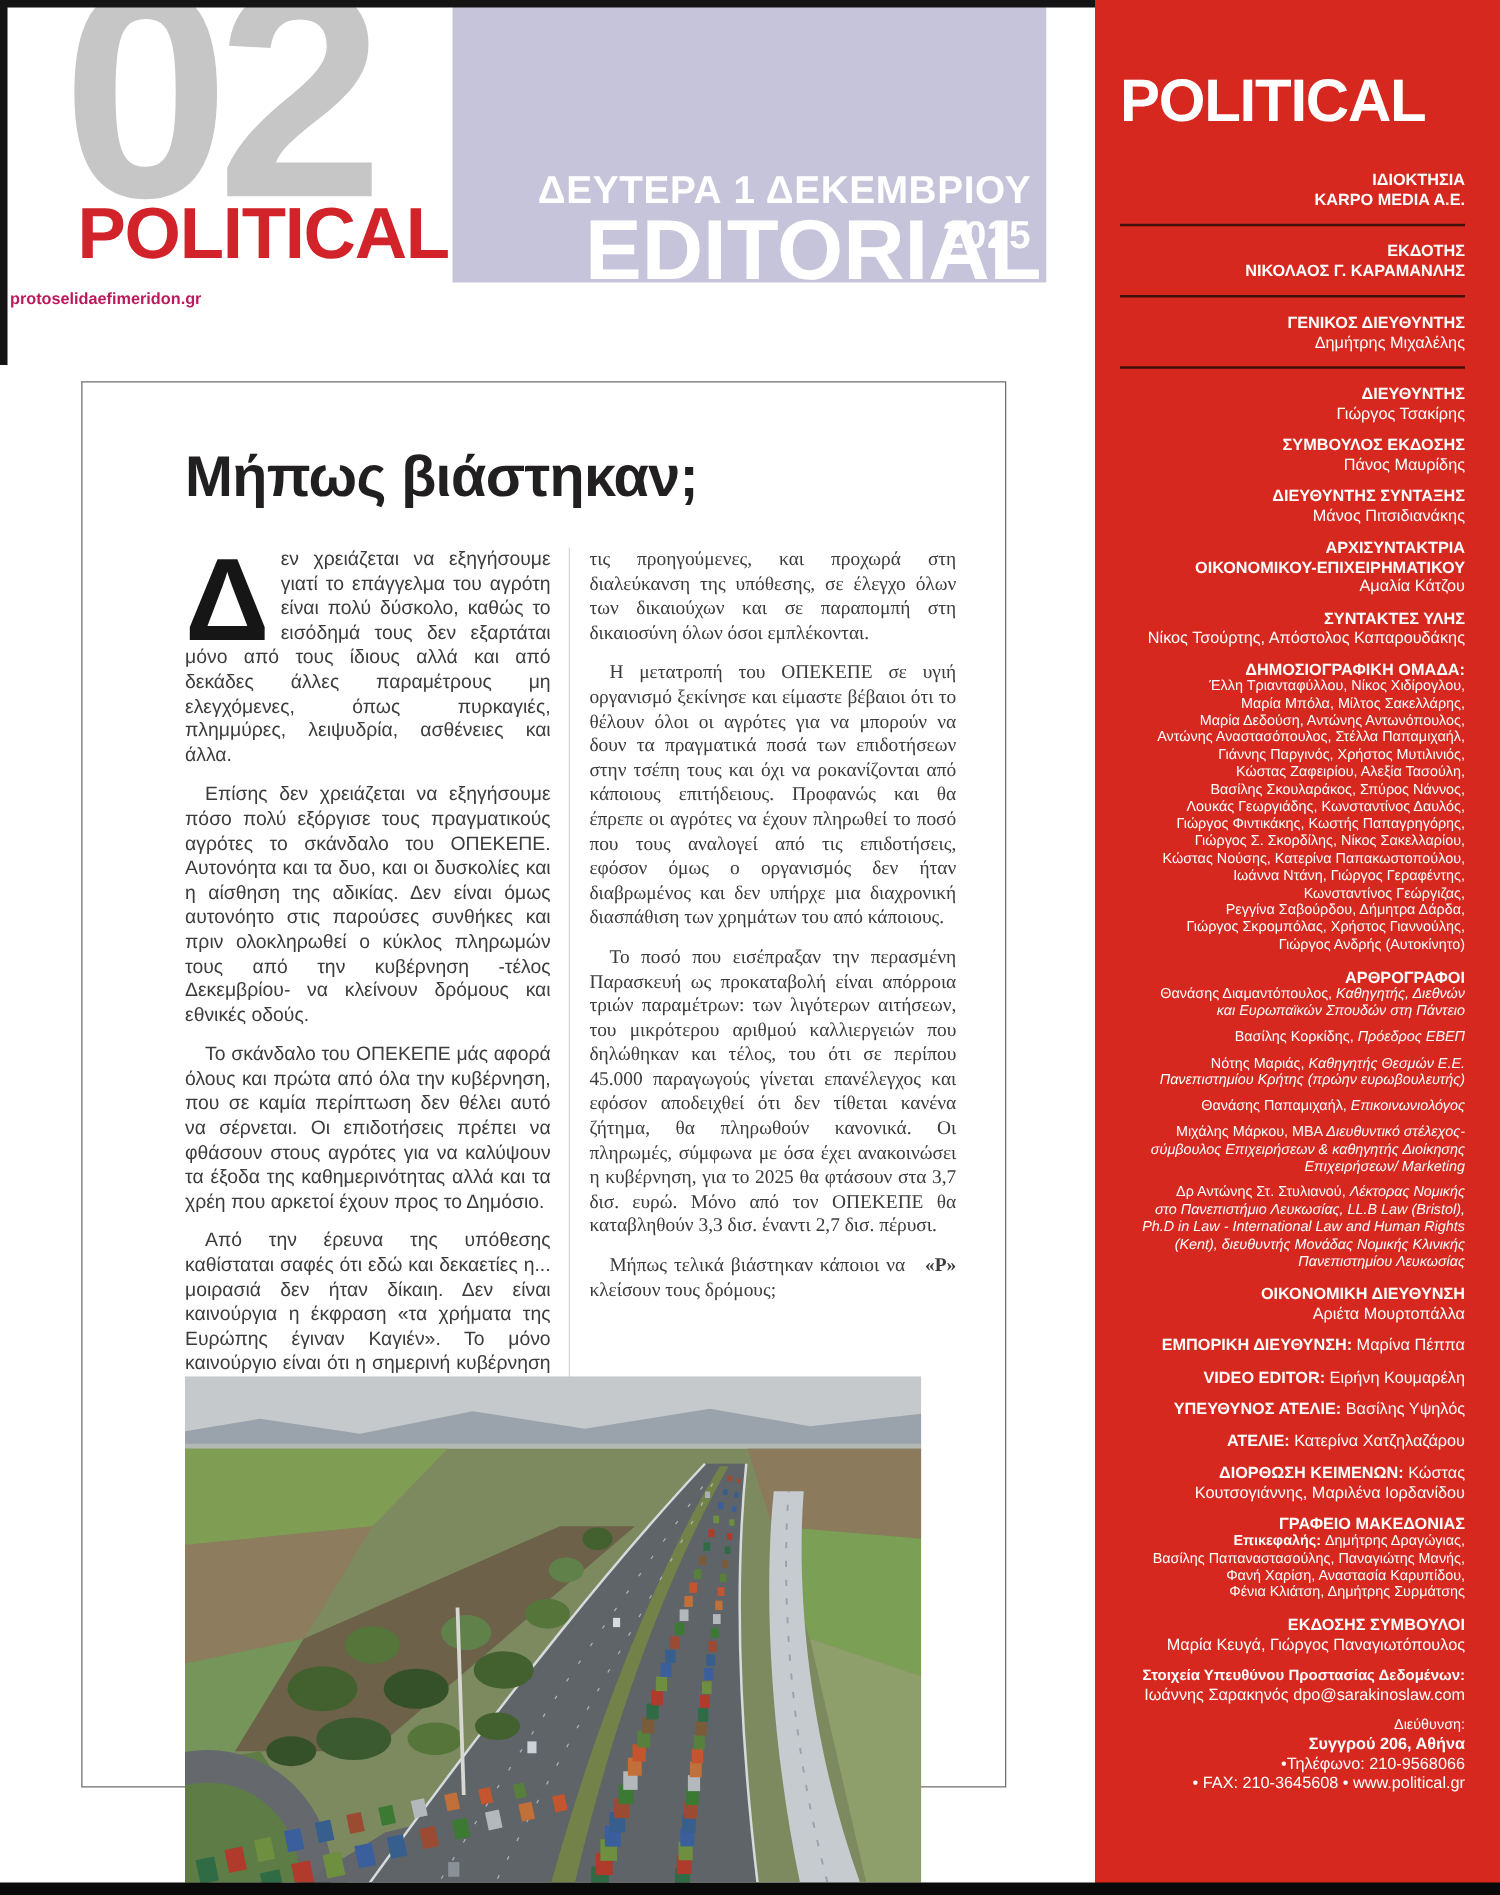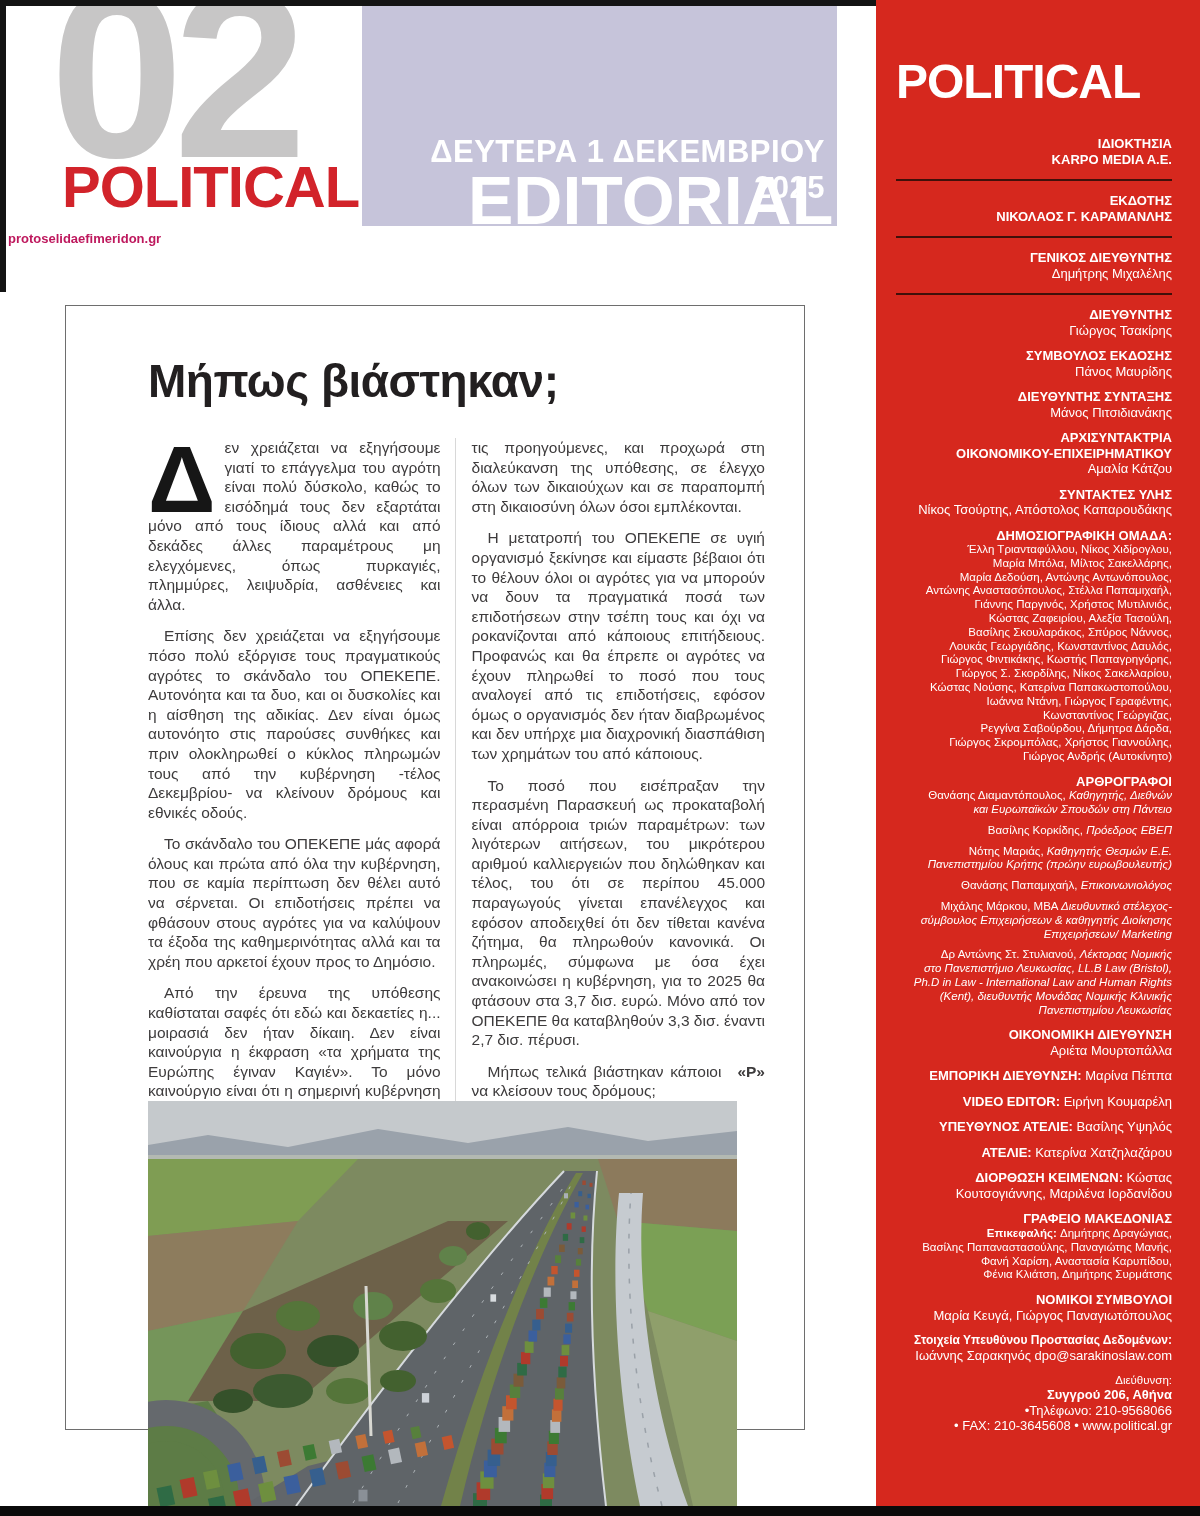--- a/index.html
+++ b/index.html
@@ -31,7 +31,7 @@
                  margin:0 0 30px 0;letter-spacing:-.5px;}
   .cols{display:flex;}
   .col{width:300px;font-size:15.5px;line-height:19.6px;color:#3d3b3c;text-align:justify;}
-  .col2{margin-left:14px;padding-left:16px;border-left:1px solid #d8d8d8;width:301px;}
+  .col2{margin-left:14px;padding-left:16px;border-left:1px solid #d8d8d8;width:301px;font-family:Liberation Serif, serif;}
   .para{margin:0 0 12px 0;text-indent:16px;}
   .lead{text-indent:0;}
   .col2 .plist .para:first-child{text-indent:0;}

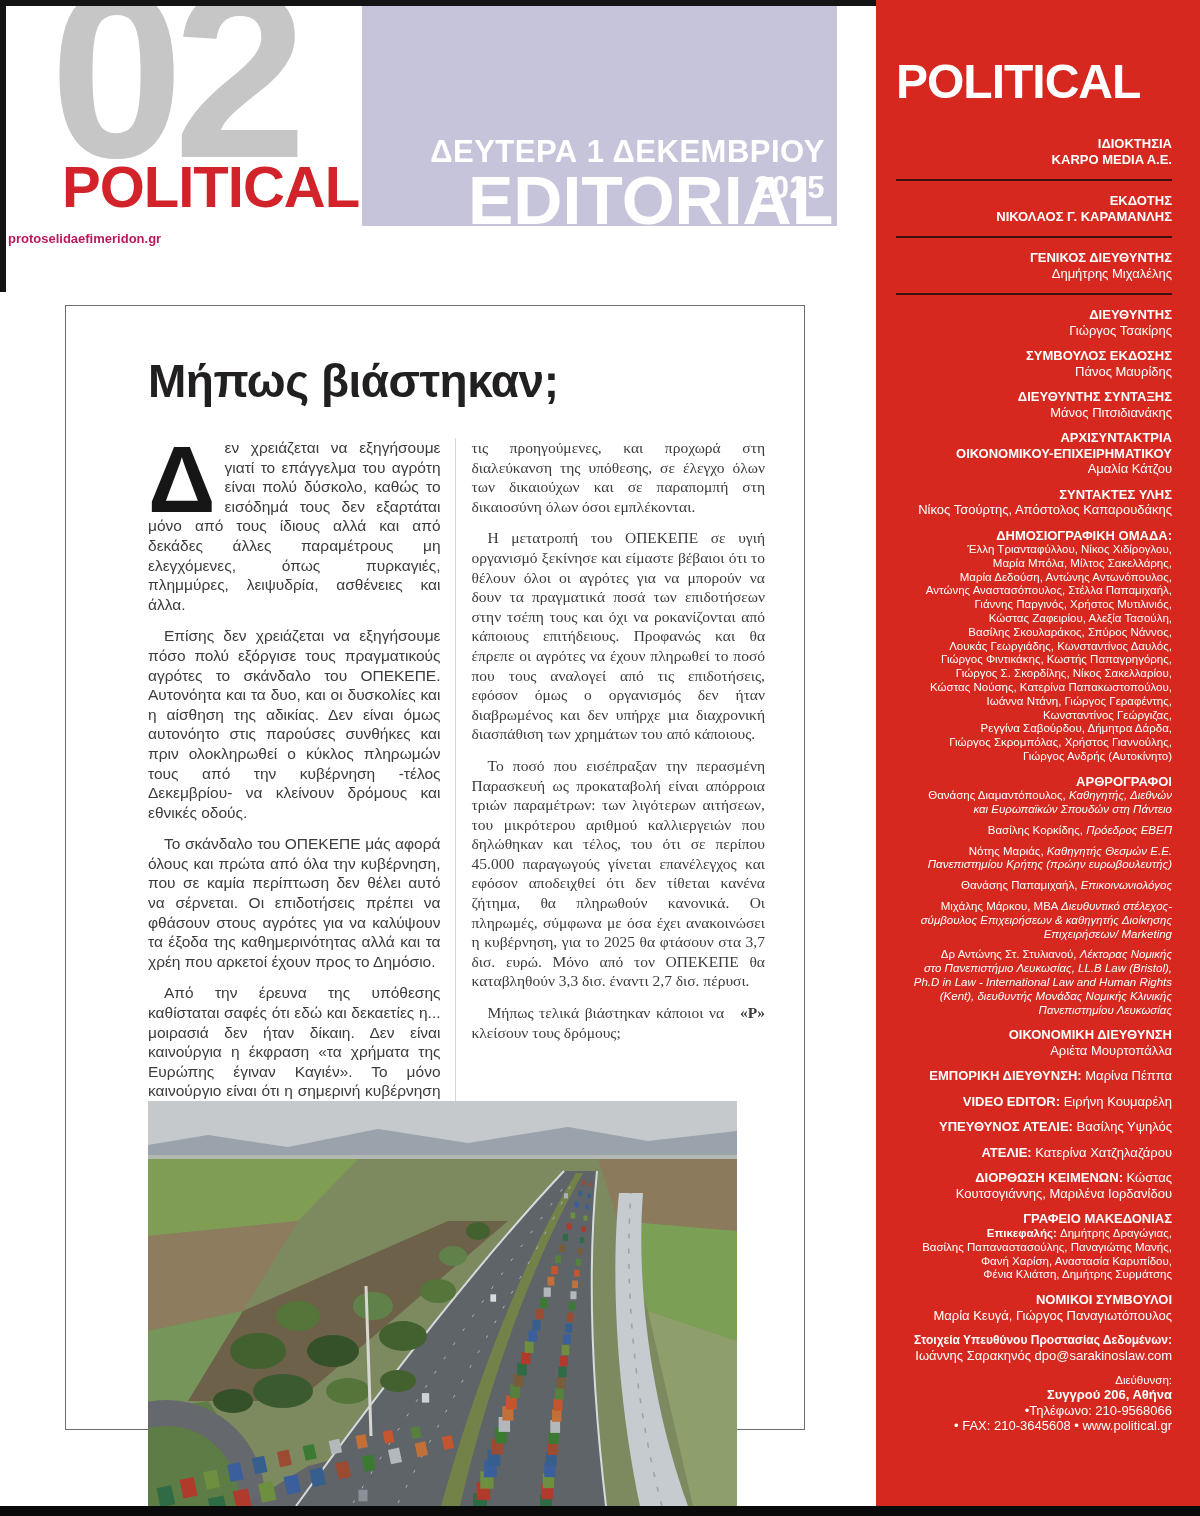--- a/index.html
+++ b/index.html
@@ -353,7 +353,7 @@
           <div class="sb-line sm"><span>Φένια Κλιάτση, Δημήτρης Συρμάτσης</span></div>
         </div>
         <div class="sb-block">
-          <div class="sb-line b"><span>ΝΟΜΙΚΟΙ ΣΥΜΒΟΥΛΟΙ</span></div>
+          <div class="sb-line b"><span>ΕΚΔΟΣΗΣ ΣΥΜΒΟΥΛΟΙ</span></div>
           <div class="sb-line"><span>Μαρία Κευγά, Γιώργος Παναγιωτόπουλος</span></div>
         </div>
         <div class="sb-block">

